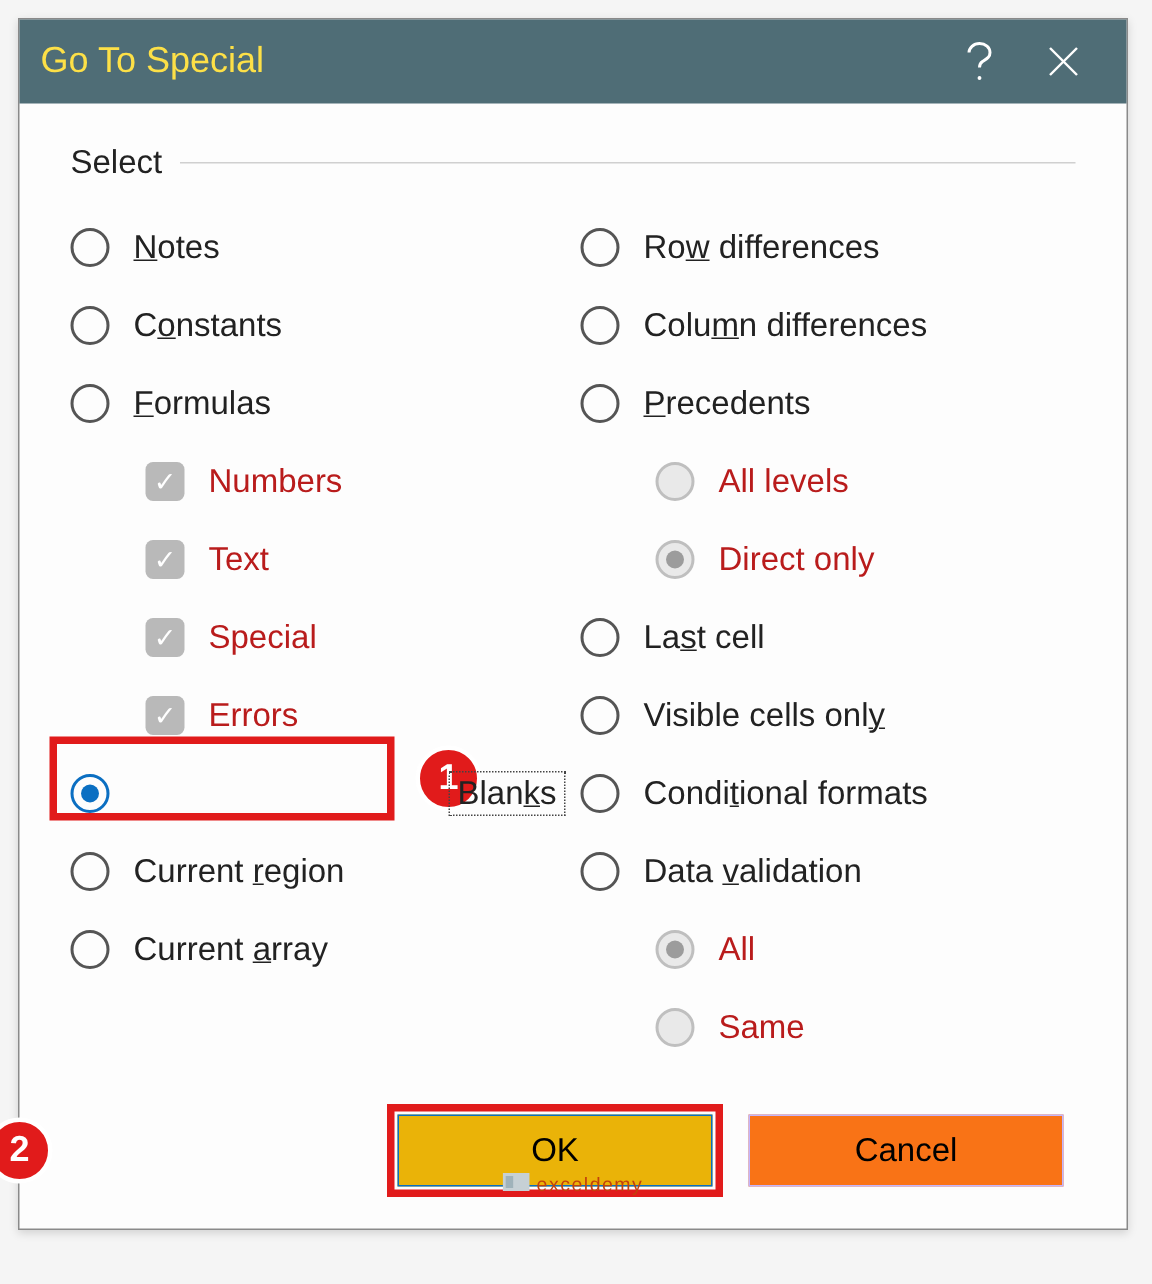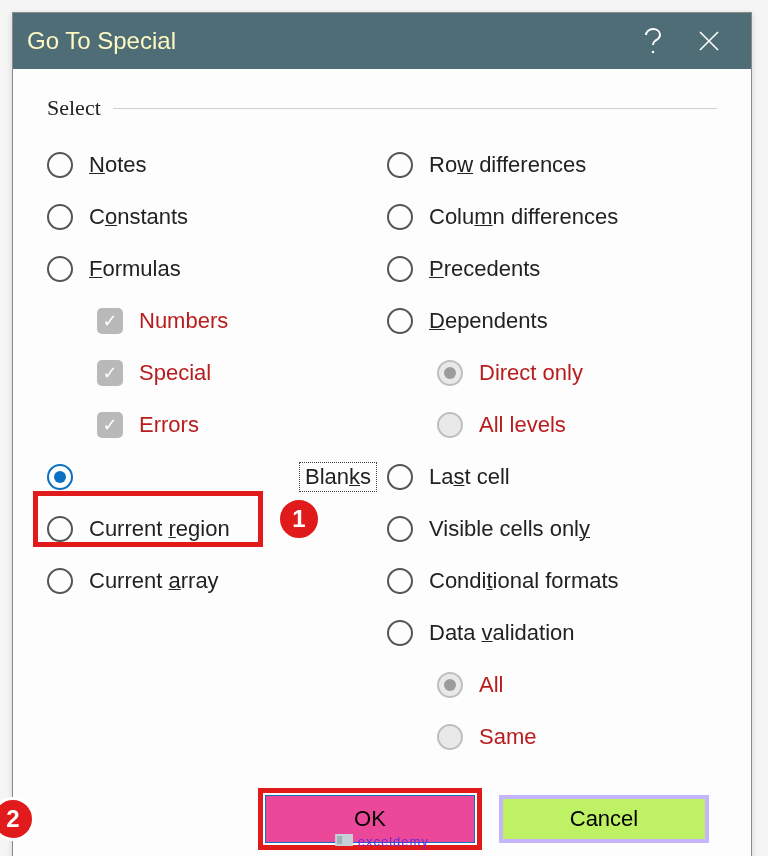--- a/index.html
+++ b/index.html
@@ -17,7 +17,7 @@
   }
   .titlebar {
     background: #4f6d76;
-    color: #fef9c3;
+    color: #fde047;
     display: flex;
     align-items: center;
     height: 56px;

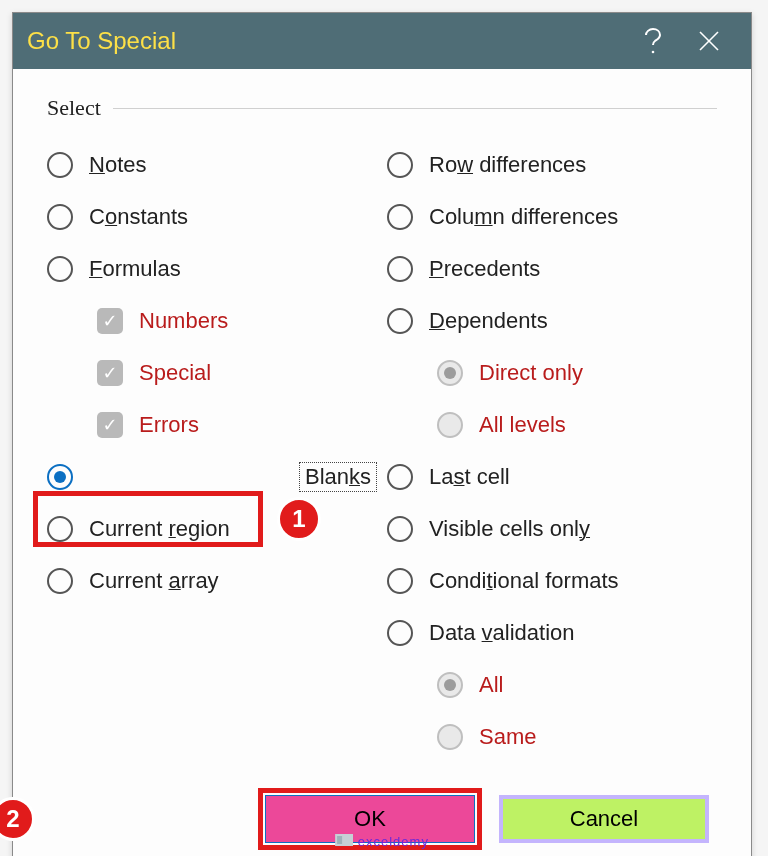--- a/index.html
+++ b/index.html
@@ -47,7 +47,6 @@
     align-items: center;
     gap: 12px;
     margin-bottom: 20px;
-    font-family: Liberation Serif, serif;
   }
   .fieldset-label .rule {
     flex: 1;

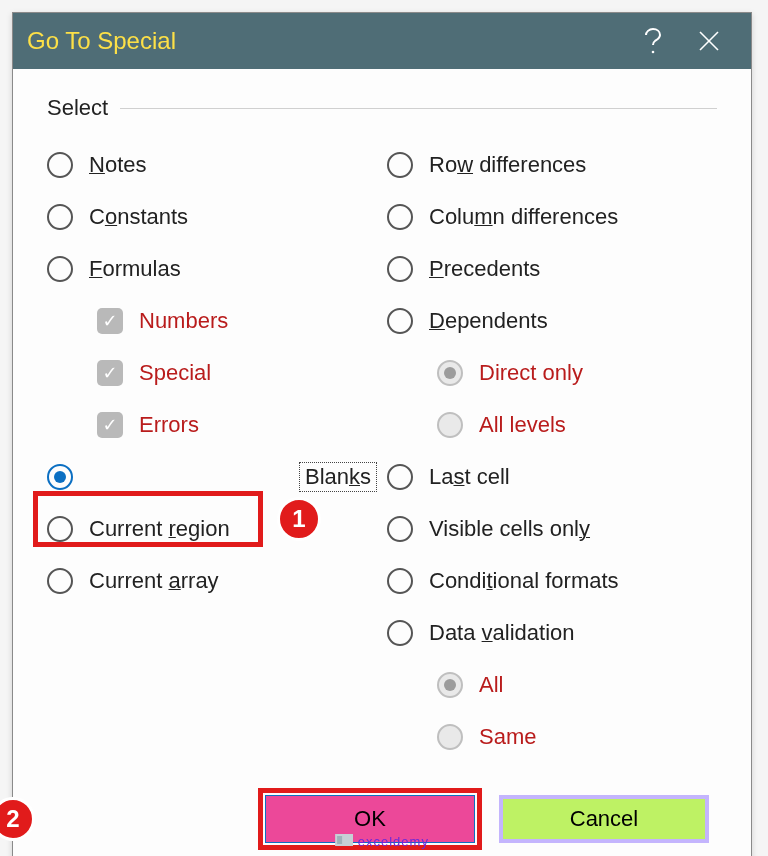--- a/index.html
+++ b/index.html
@@ -273,10 +273,6 @@
           <span><span class="ul0">P</span>recedents</span>
         </label>
 
-        <label class="opt">
-          <span class="radio"></span>
-          <span><span class="ul0">D</span>ependents</span>
-        </label>
 
         <label class="opt indent1 disabled">
           <span class="radio disabled filled"></span>

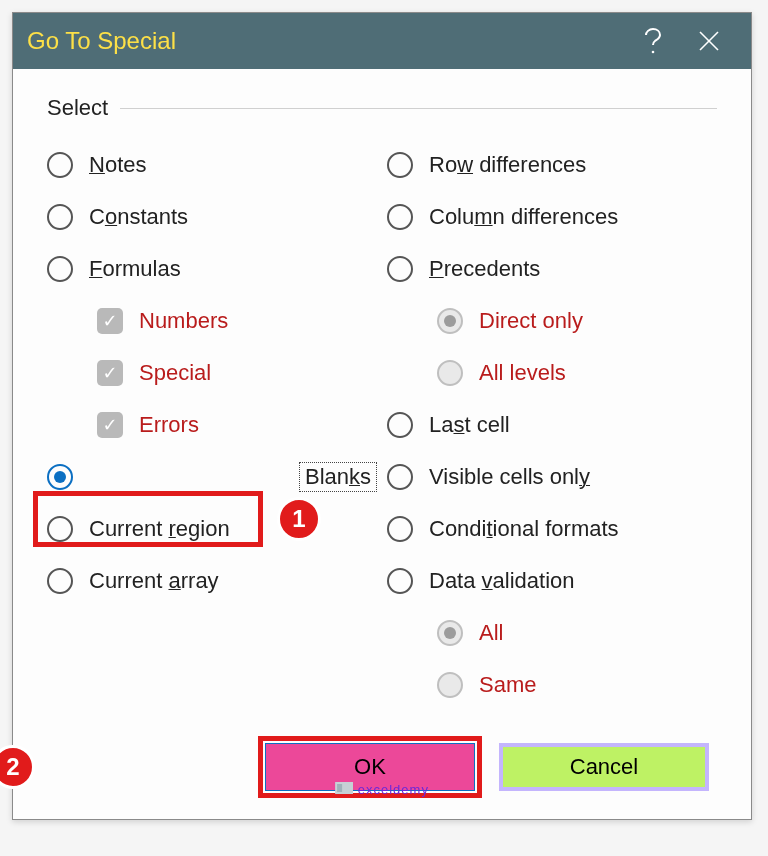--- a/index.html
+++ b/index.html
@@ -229,6 +229,10 @@
         </label>
         <label class="opt indent1 disabled">
           <span class="check"></span>
+          <span>Text</span>
+        </label>
+        <label class="opt indent1 disabled">
+          <span class="check"></span>
           <span>Special</span>
         </label>
         <label class="opt indent1 disabled">

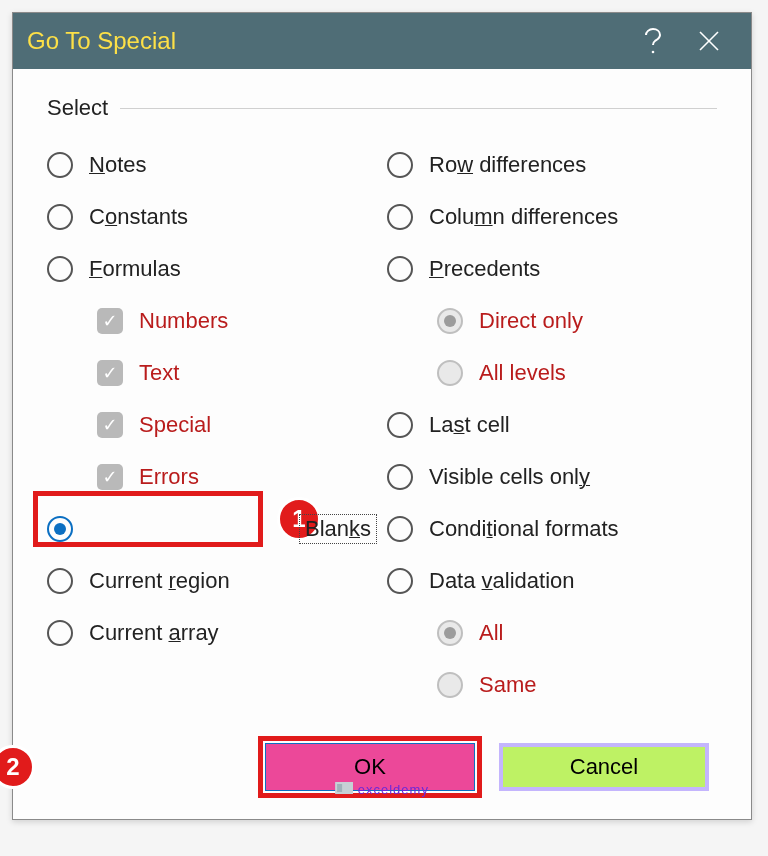--- a/index.html
+++ b/index.html
@@ -279,12 +279,12 @@
 
 
         <label class="opt indent1 disabled">
+          <span class="radio disabled"></span>
+          <span>All levels</span>
+        </label>
+        <label class="opt indent1 disabled">
           <span class="radio disabled filled"></span>
           <span>Direct only</span>
-        </label>
-        <label class="opt indent1 disabled">
-          <span class="radio disabled"></span>
-          <span>All levels</span>
         </label>
 
         <label class="opt">

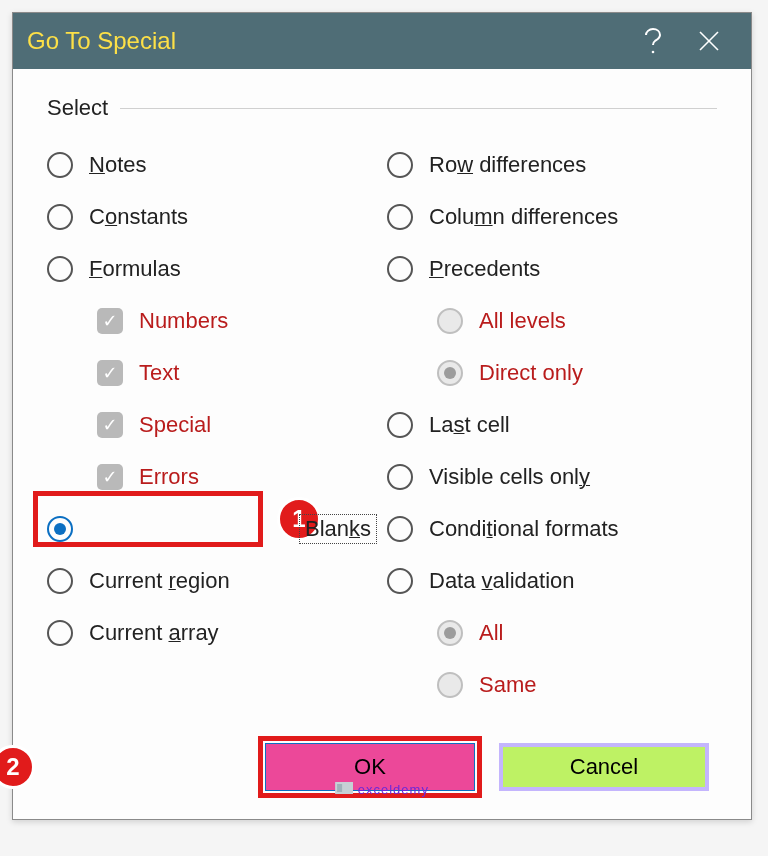--- a/index.html
+++ b/index.html
@@ -161,7 +161,7 @@
     cursor: pointer;
   }
   .btn.primary {
-    background: #ec4899;
+    background: #eab308;
     border: 1px solid #0b6fc2;
   }
   .watermark {

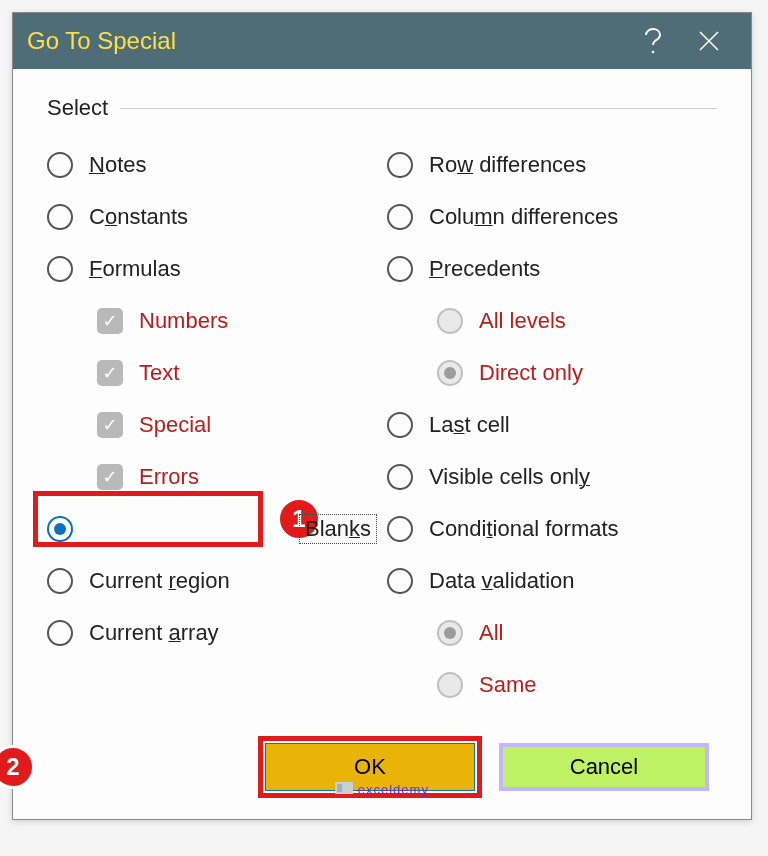--- a/index.html
+++ b/index.html
@@ -156,8 +156,8 @@
     display: flex;
     align-items: center;
     justify-content: center;
-    border: 4px solid #c4b5fd;
-    background: #bef264;
+    border: 1px solid #c4b5fd;
+    background: #f97316;
     cursor: pointer;
   }
   .btn.primary {

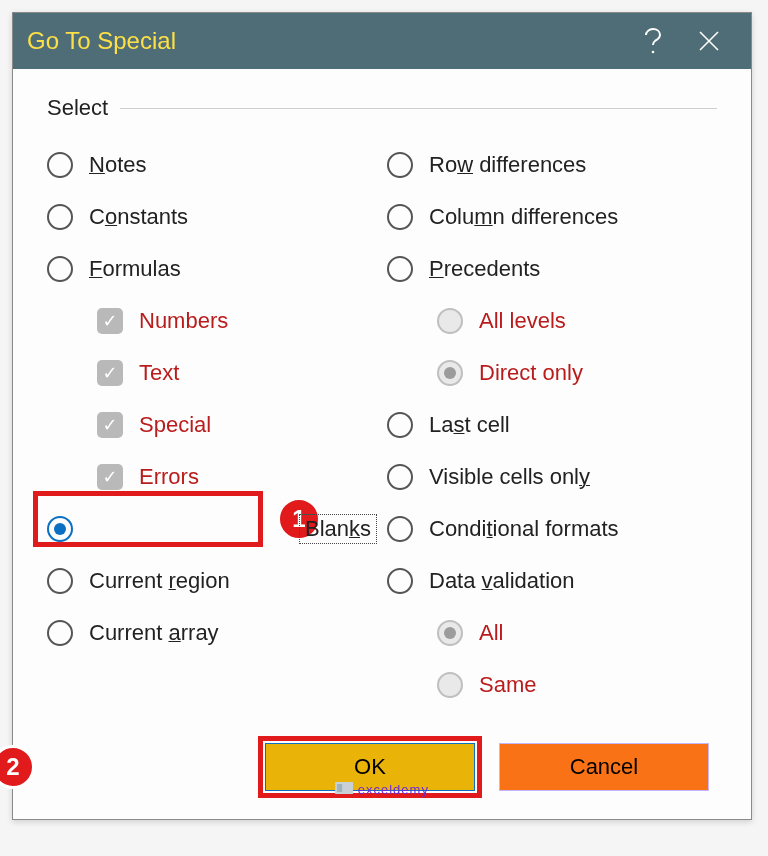--- a/index.html
+++ b/index.html
@@ -169,7 +169,7 @@
     bottom: 22px;
     left: 50%;
     transform: translateX(-50%);
-    color: #6d28d9;
+    color: #c2410c;
     font-size: 13px;
     letter-spacing: 1px;
     text-align: center;

